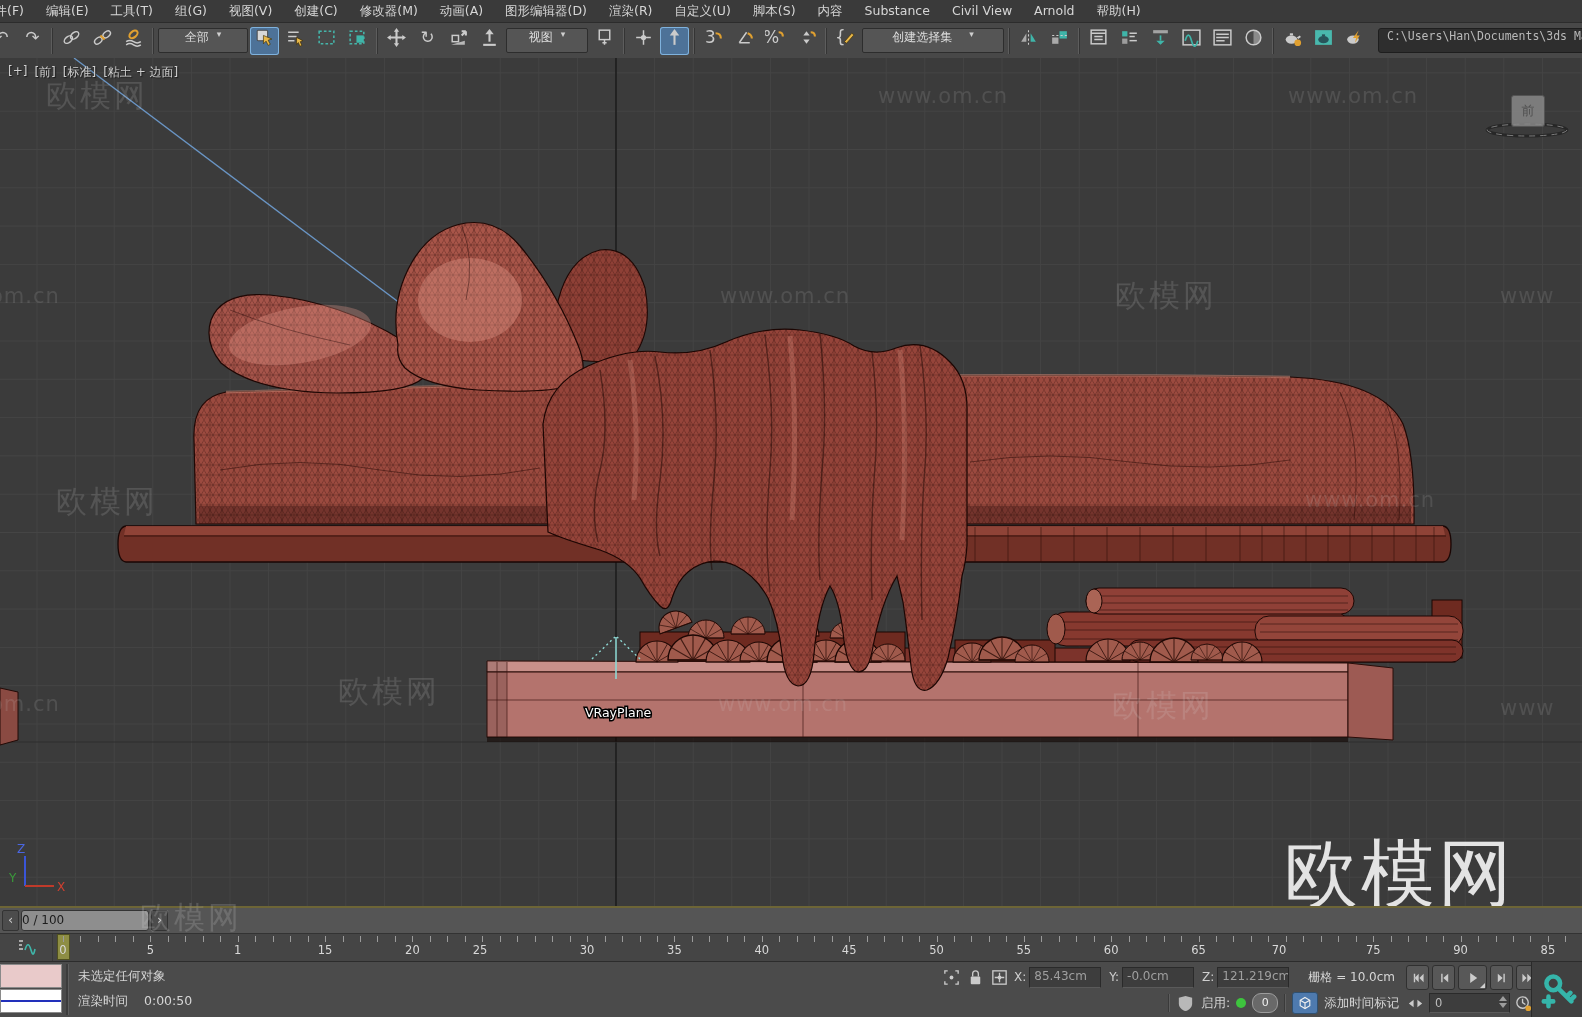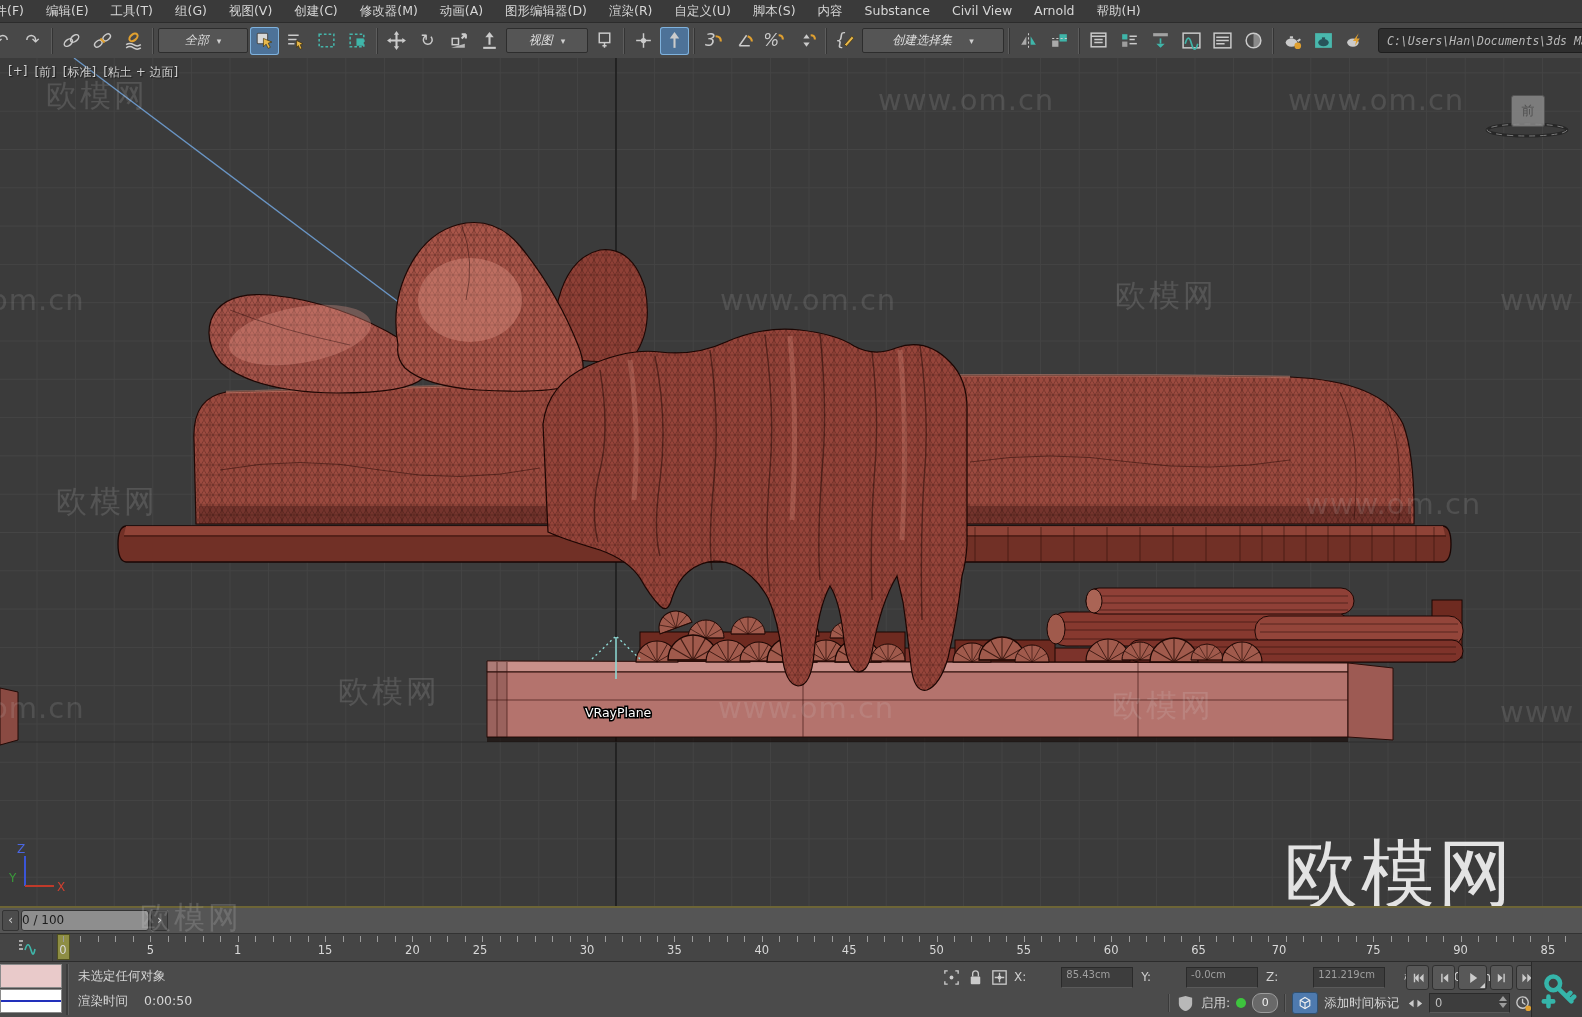--- a/index.html
+++ b/index.html
@@ -15,7 +15,7 @@
   
   .toolbar{position:absolute;left:0;top:23px;width:100%;height:35px;background:#484848;
            border-bottom:1px solid #242424;display:flex;align-items:center;padding-left:2px;overflow:hidden;}
-  .titem{height:28px;display:flex;align-items:center;justify-content:center;border-radius:3px;margin:0 1px;flex:none;font-style:italic;}
+  .titem{height:28px;display:flex;justify-content:center;border-radius:3px;margin:0 1px;flex:none;}
   .t-btn{width:29px;}
   .t-btn.active{background:#4d7298;box-shadow:inset 0 0 0 1px #7fb2dd;}
   .t-btn.cut{margin-left:-15px;}

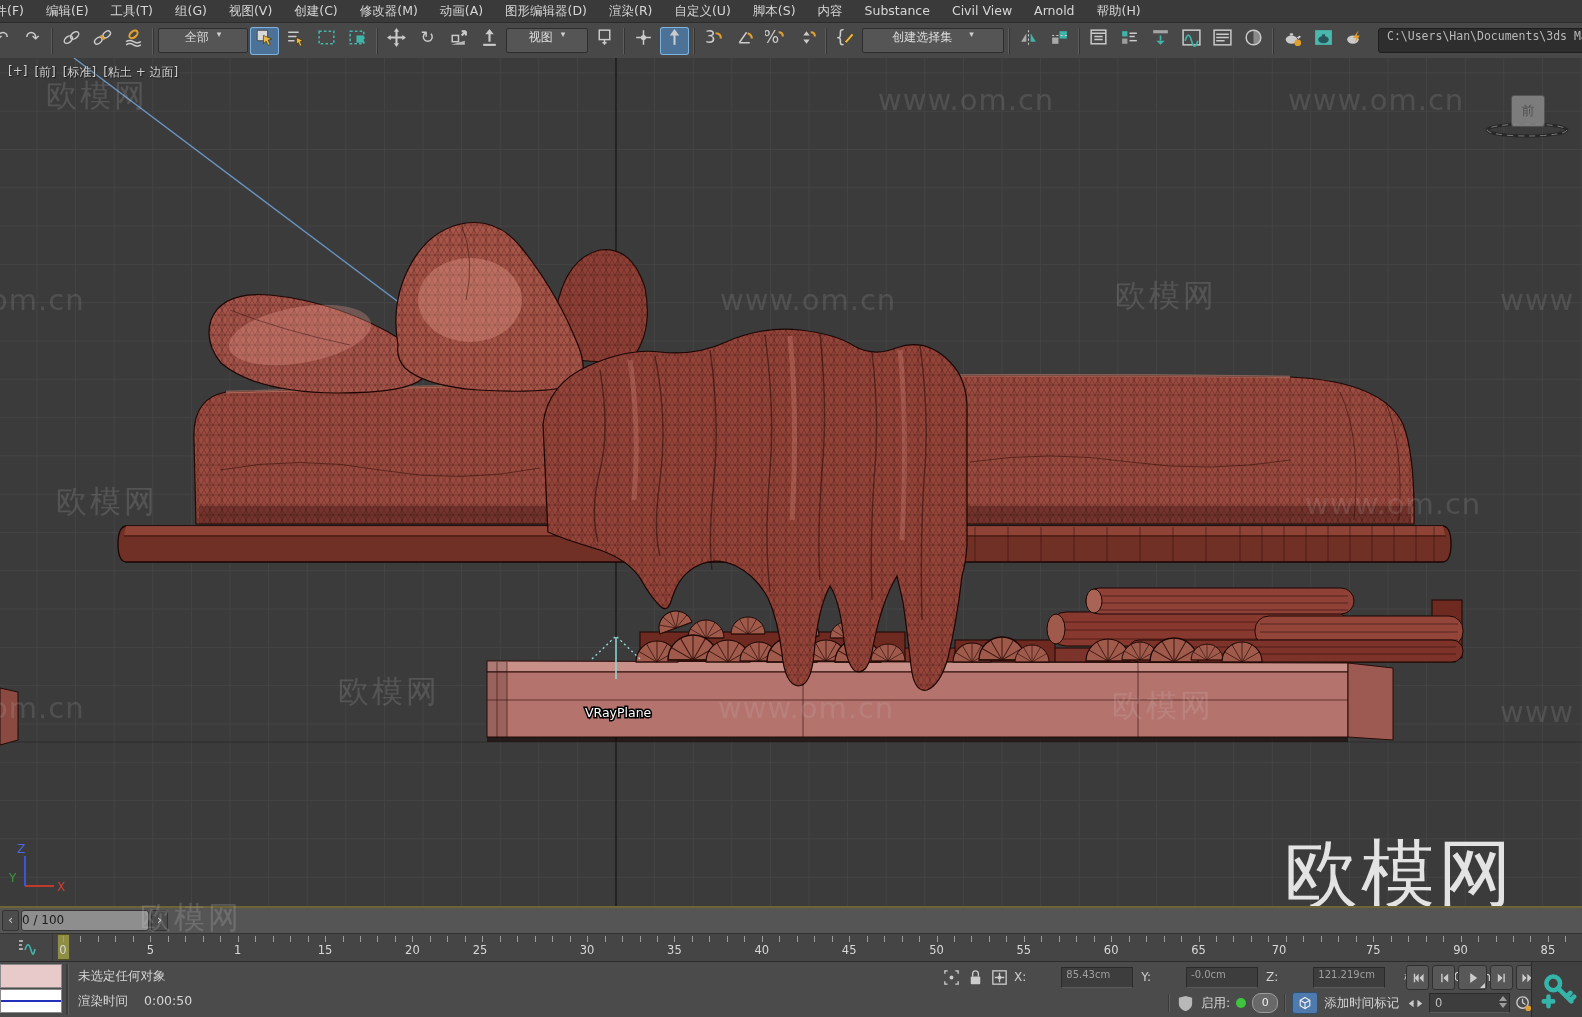--- a/index.html
+++ b/index.html
@@ -52,7 +52,7 @@
   .vplabel{position:absolute;left:8px;top:6px;display:flex;gap:7px;font-size:12px;color:#cfcfcf;
            text-shadow:1px 1px 1px #1a1a1a;z-index:6;}
   .wmlayer{position:absolute;left:0;top:-58px;width:1582px;height:906px;z-index:1;pointer-events:none;}
-  .wmtext{position:absolute;white-space:nowrap;font-size:29px;color:rgba(215,215,215,0.14);
+  .wmtext{position:absolute;white-space:nowrap;font-size:21px;color:rgba(215,215,215,0.14);
           letter-spacing:1px;line-height:1;}
   .wmtext.cjk{font-size:31px;letter-spacing:3px;color:rgba(215,215,215,0.16);}
   .wmtext.wm-big{font-size:74px;letter-spacing:3px;color:rgba(250,250,250,0.88);font-weight:500;}

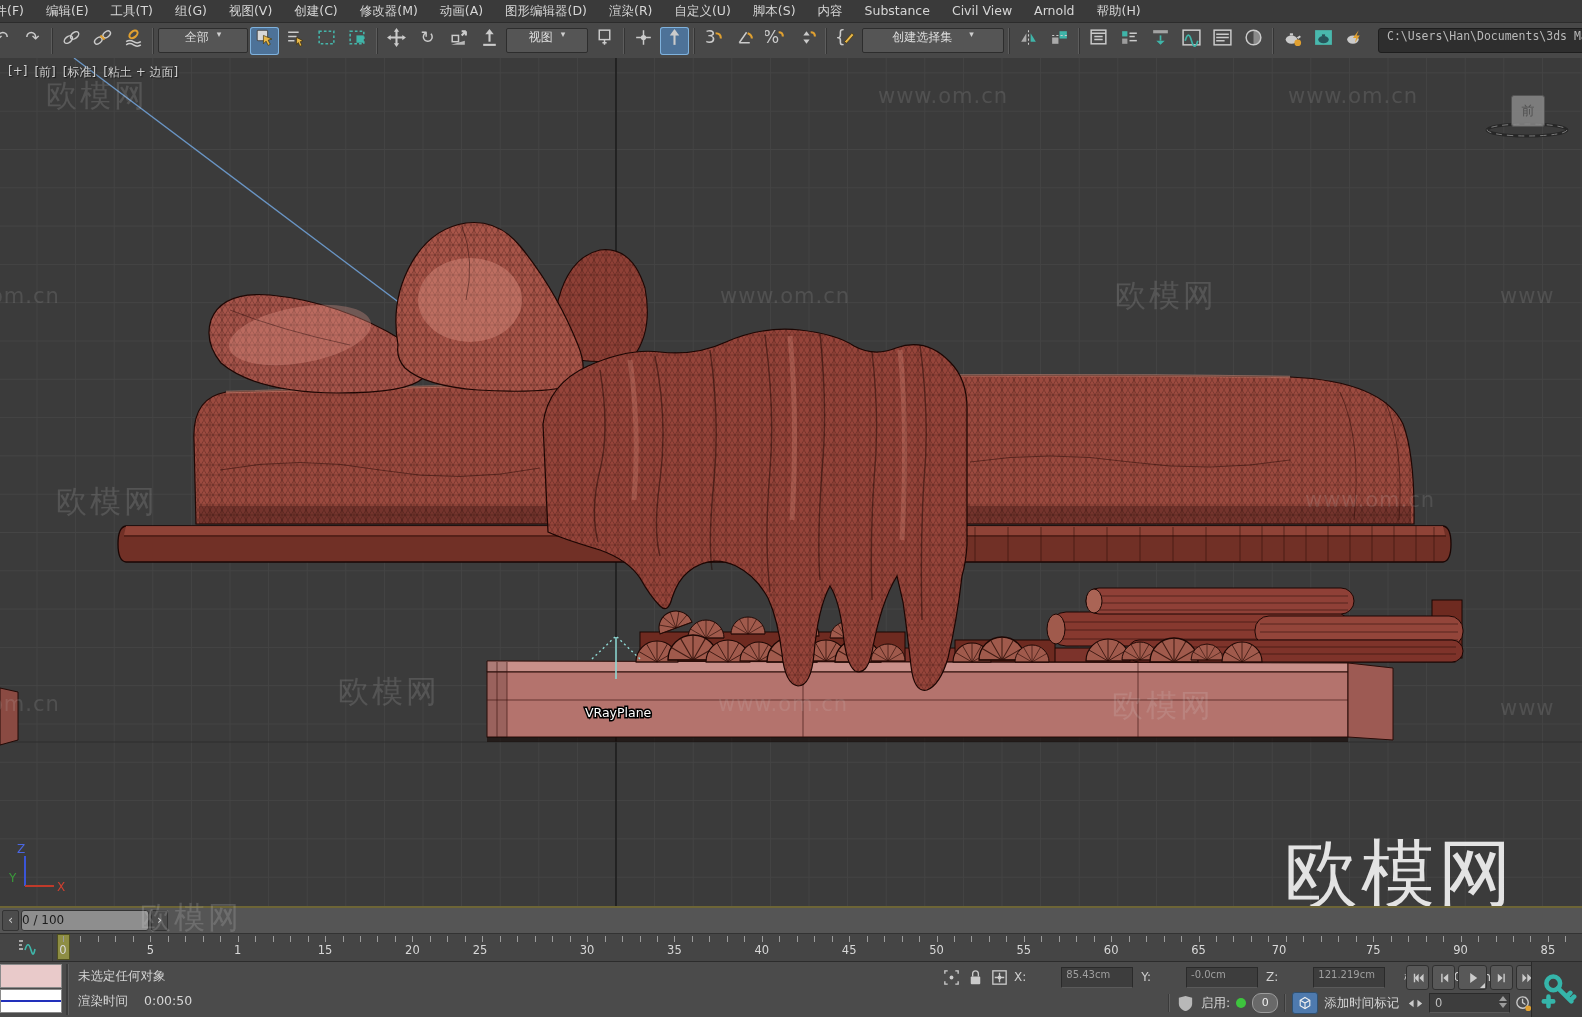--- a/index.html
+++ b/index.html
@@ -94,7 +94,7 @@
   .coordpair{display:flex;align-items:center;gap:3px;}
   .clabel{font-size:12px;color:#cfcfcf;}
   .cfield{width:62px;height:17px;background:#3d3d3d;border:1px solid #2a2a2a;border-bottom-color:#5a5a5a;
-          font-size:10px;color:#9f9f9f;padding:1px 4px;overflow:hidden;white-space:nowrap;margin-left:32px;}
+          font-size:12px;color:#9f9f9f;padding:1px 4px;overflow:hidden;white-space:nowrap;}
   .gridlabel{font-size:12px;margin-left:14px;white-space:nowrap;}
   .grp-anim{position:absolute;left:1168px;top:30px;height:22px;display:flex;align-items:center;gap:6px;}
   .vbar{width:1px;height:18px;background:#3a3a3a;border-right:1px solid #5e5e5e;}

